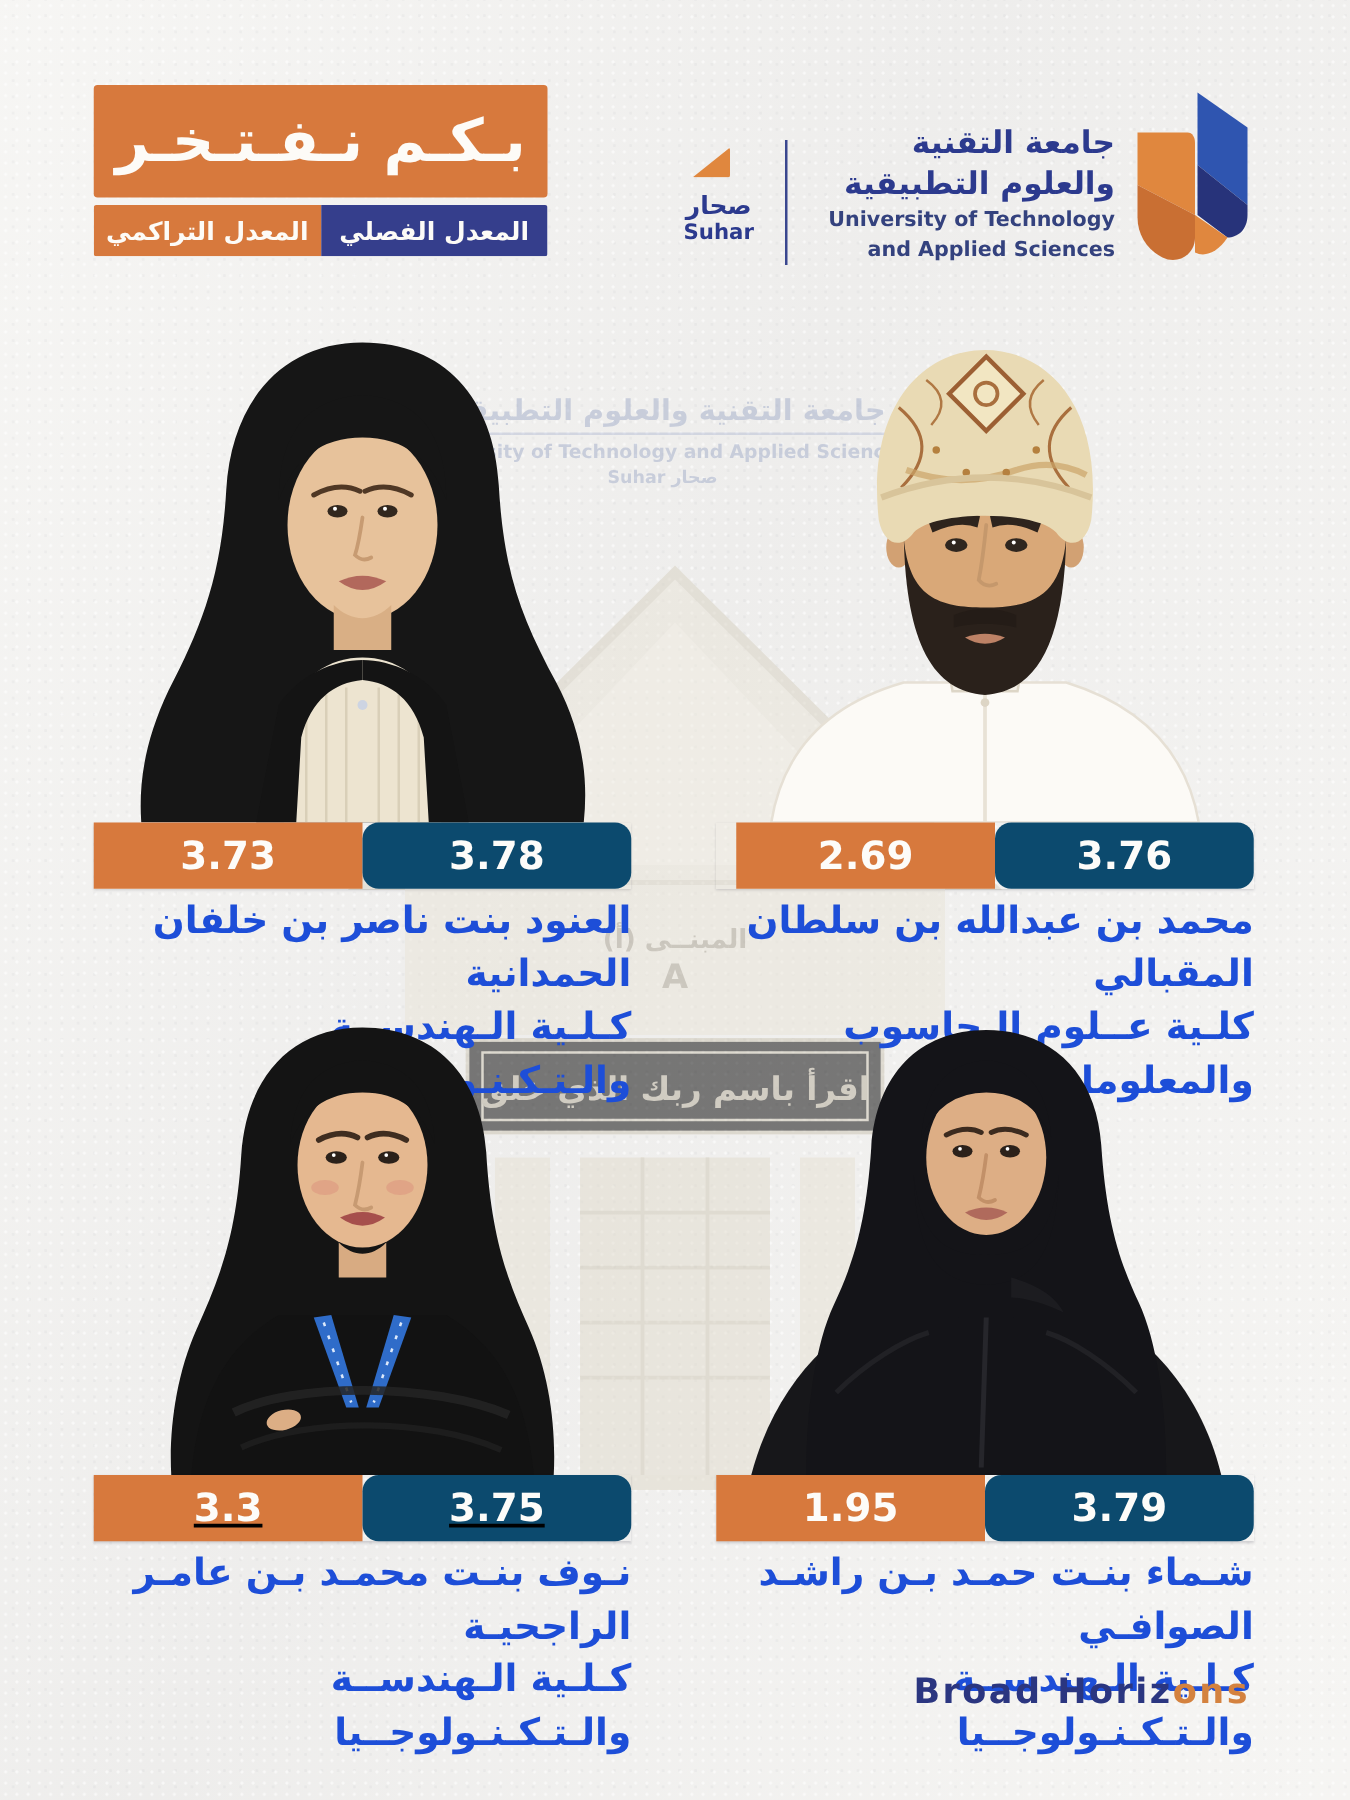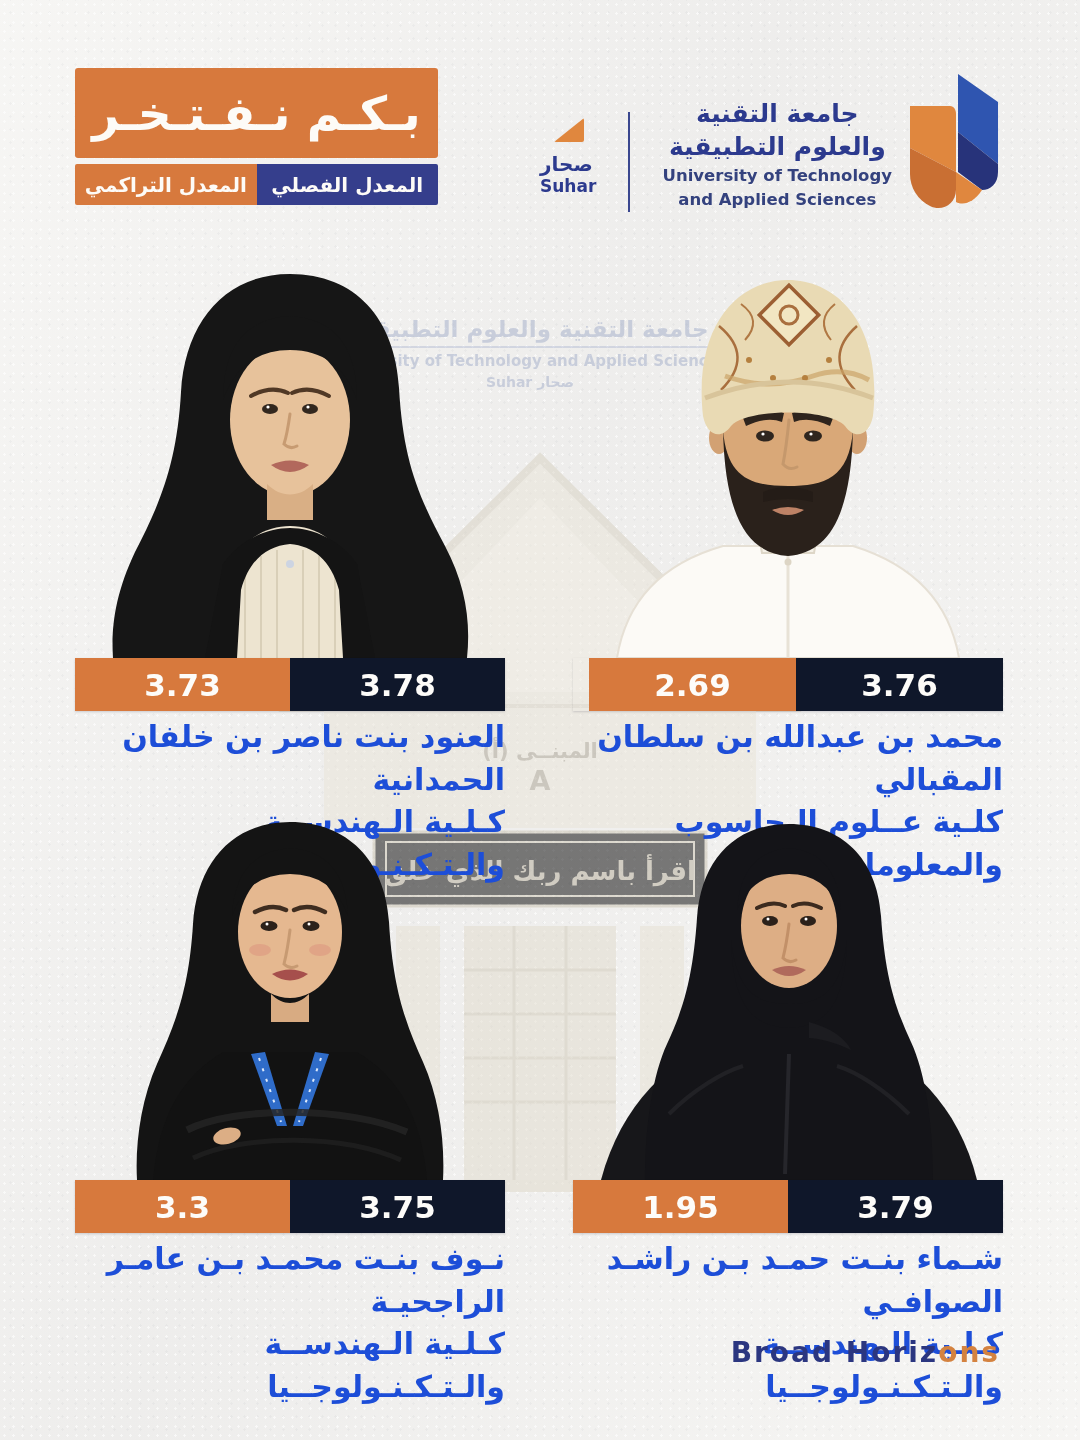--- a/index.html
+++ b/index.html
@@ -32,7 +32,7 @@
 
   .logo-group { position:absolute; right:78px; top:70px; width:430px; height:145px; }
   .logo-mark { position:absolute; right:0; top:2px; }
-  .logo-text { position:absolute; right:110px; top:28px; text-align:center; color:#2c3a8e; }
+  .logo-text { position:absolute; right:110px; top:28px; text-align:right; color:#2c3a8e; }
   .logo-text .ar { font-size:25px; font-weight:700; line-height:1.3; direction:rtl; }
   .logo-text .en { font-size:16.5px; font-weight:700; line-height:1.25; margin-top:3px; color:#34427e; }
   .logo-divider { position:absolute; right:372px; top:42px; width:2.5px; height:100px; background:#3a478f; }

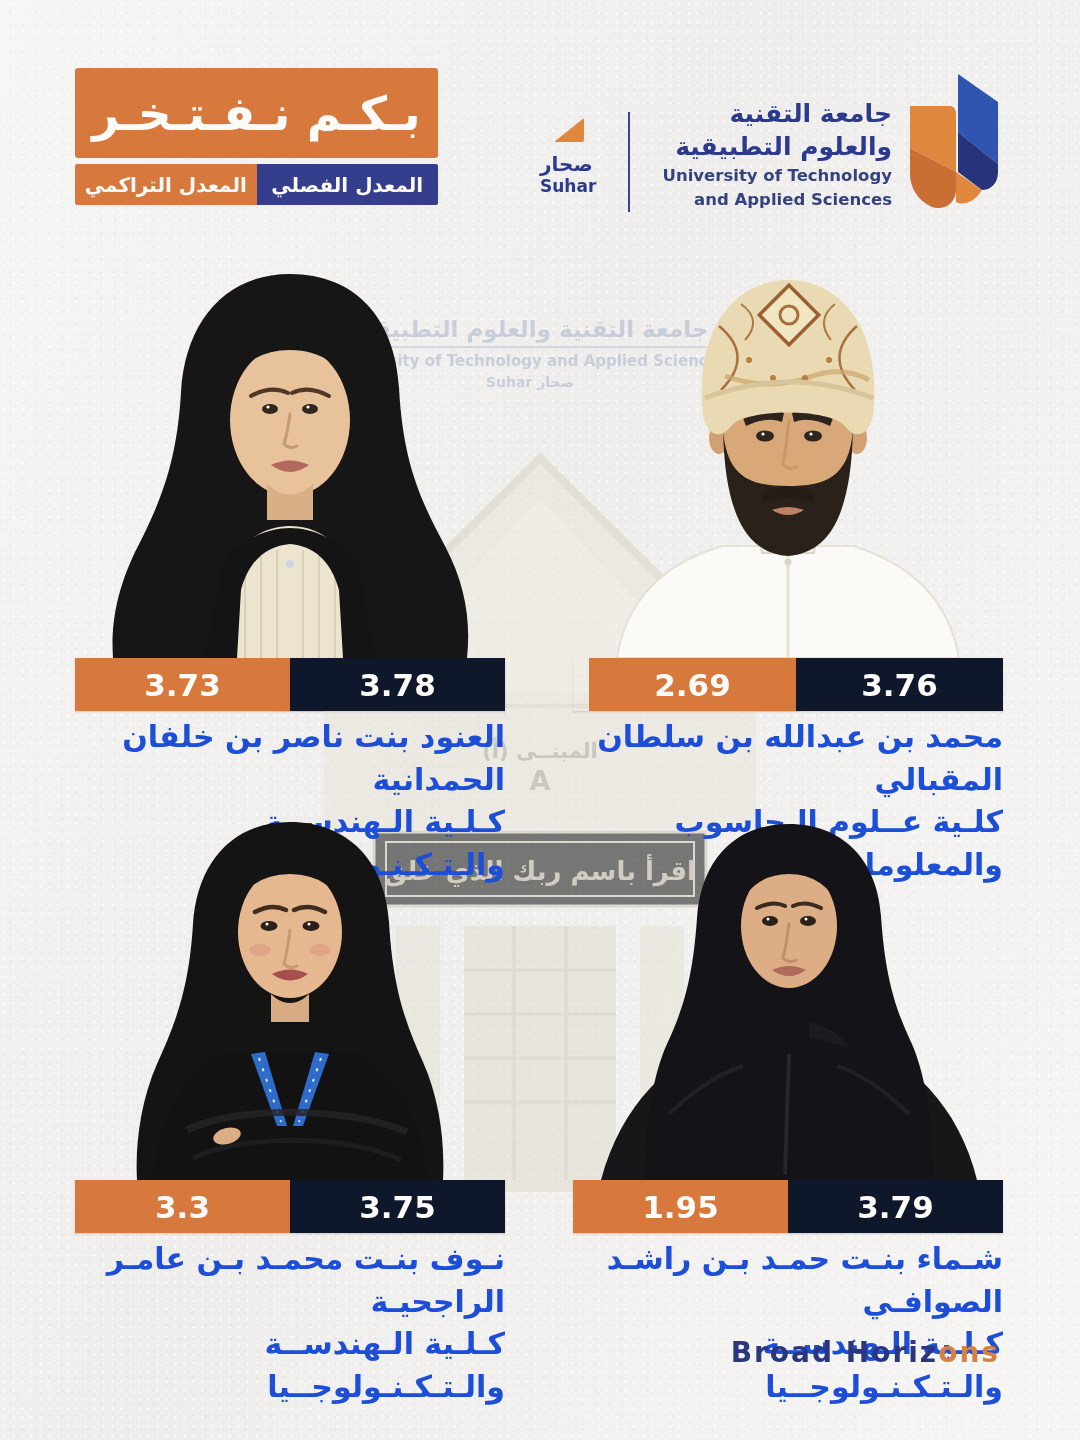--- a/index.html
+++ b/index.html
@@ -36,7 +36,7 @@
   .logo-text .ar { font-size:25px; font-weight:700; line-height:1.3; direction:rtl; }
   .logo-text .en { font-size:16.5px; font-weight:700; line-height:1.25; margin-top:3px; color:#34427e; }
   .logo-divider { position:absolute; right:372px; top:42px; width:2.5px; height:100px; background:#3a478f; }
-  .branch { position:absolute; right:392px; top:48px; width:70px; text-align:left; color:#2c3a8e; }
+  .branch { position:absolute; right:392px; top:48px; width:70px; text-align:center; color:#2c3a8e; }
   .branch .tri { width:0; height:0; margin:0 auto 10px 14px; border-left:30px solid transparent; border-bottom:24px solid #e0873e; border-radius:2px; }
   .branch .ar { font-size:20px; font-weight:700; direction:rtl; }
   .branch .en { font-size:17px; font-weight:700; }

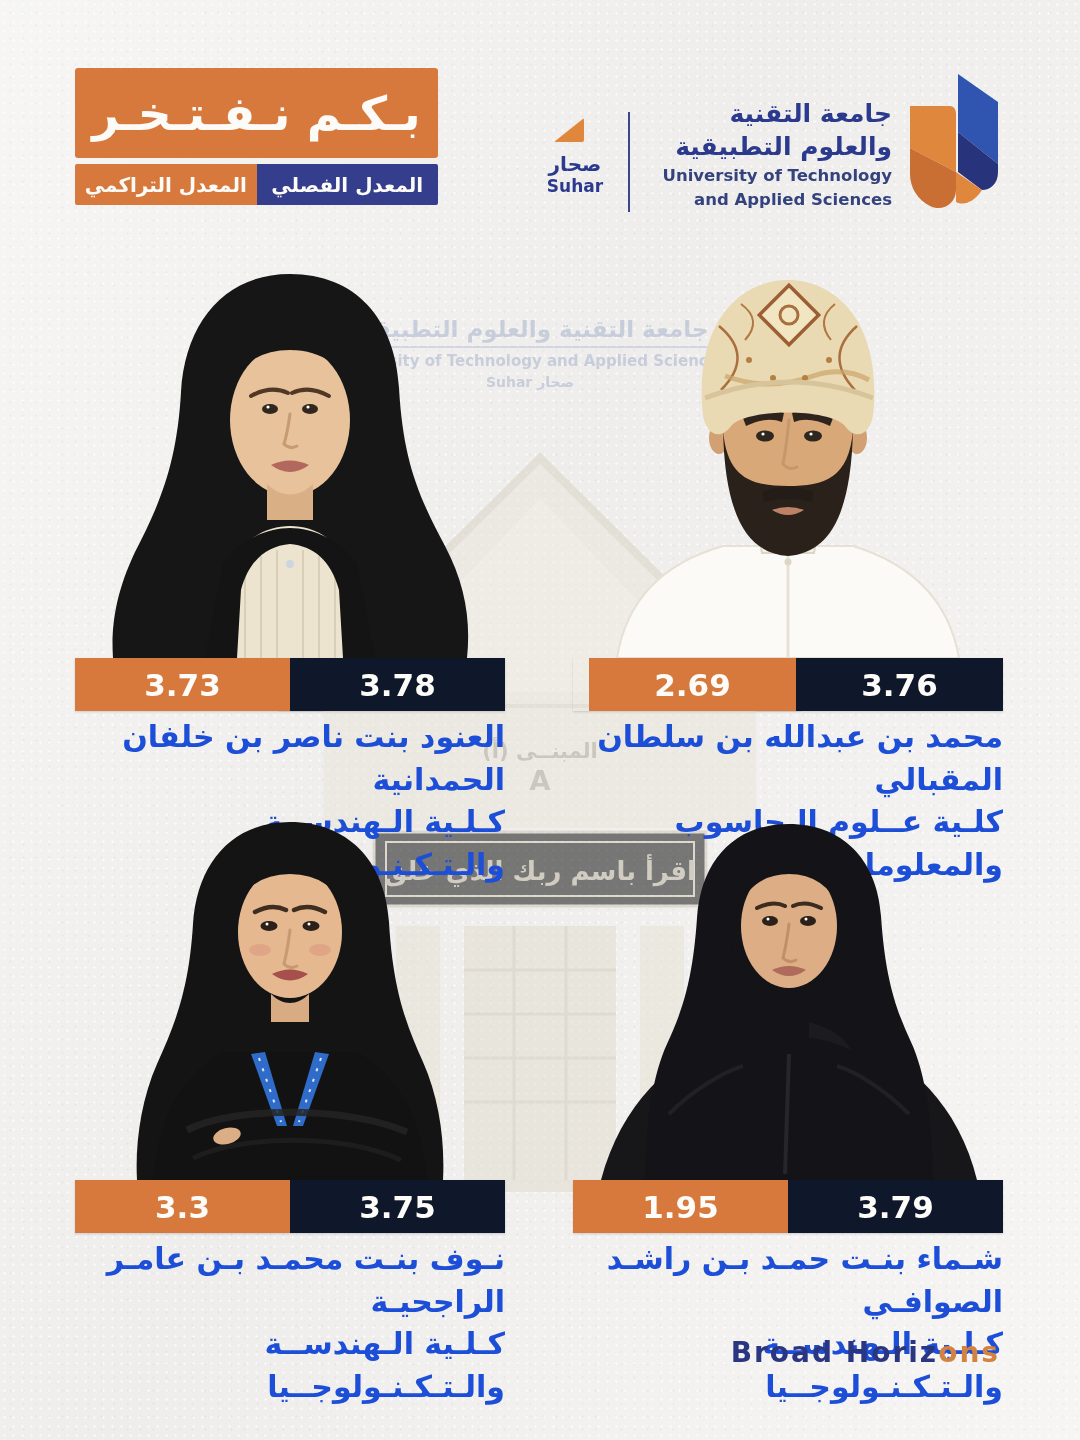--- a/index.html
+++ b/index.html
@@ -56,7 +56,7 @@
   .gpa-bar { position:absolute; width:430px; height:53px; display:flex; box-shadow:0 1px 2px rgba(40,40,60,.18); }
   .gpa-bar .half { flex:1; display:flex; align-items:center; justify-content:center; color:#fdfcf9; font-size:31px; font-weight:700; }
   .gpa-bar .cum { background:#d7793d; }
-  .gpa-bar .sem { background:#0f172a; }
+  .gpa-bar .sem { background:#0c4a6e;border-radius:13px; }
   .caption { position:absolute; width:430px; text-align:right; direction:rtl; color:#1d4ed8; line-height:1.42; }
   .caption .nm, .caption .col { font-size:30px; font-weight:700; }
 

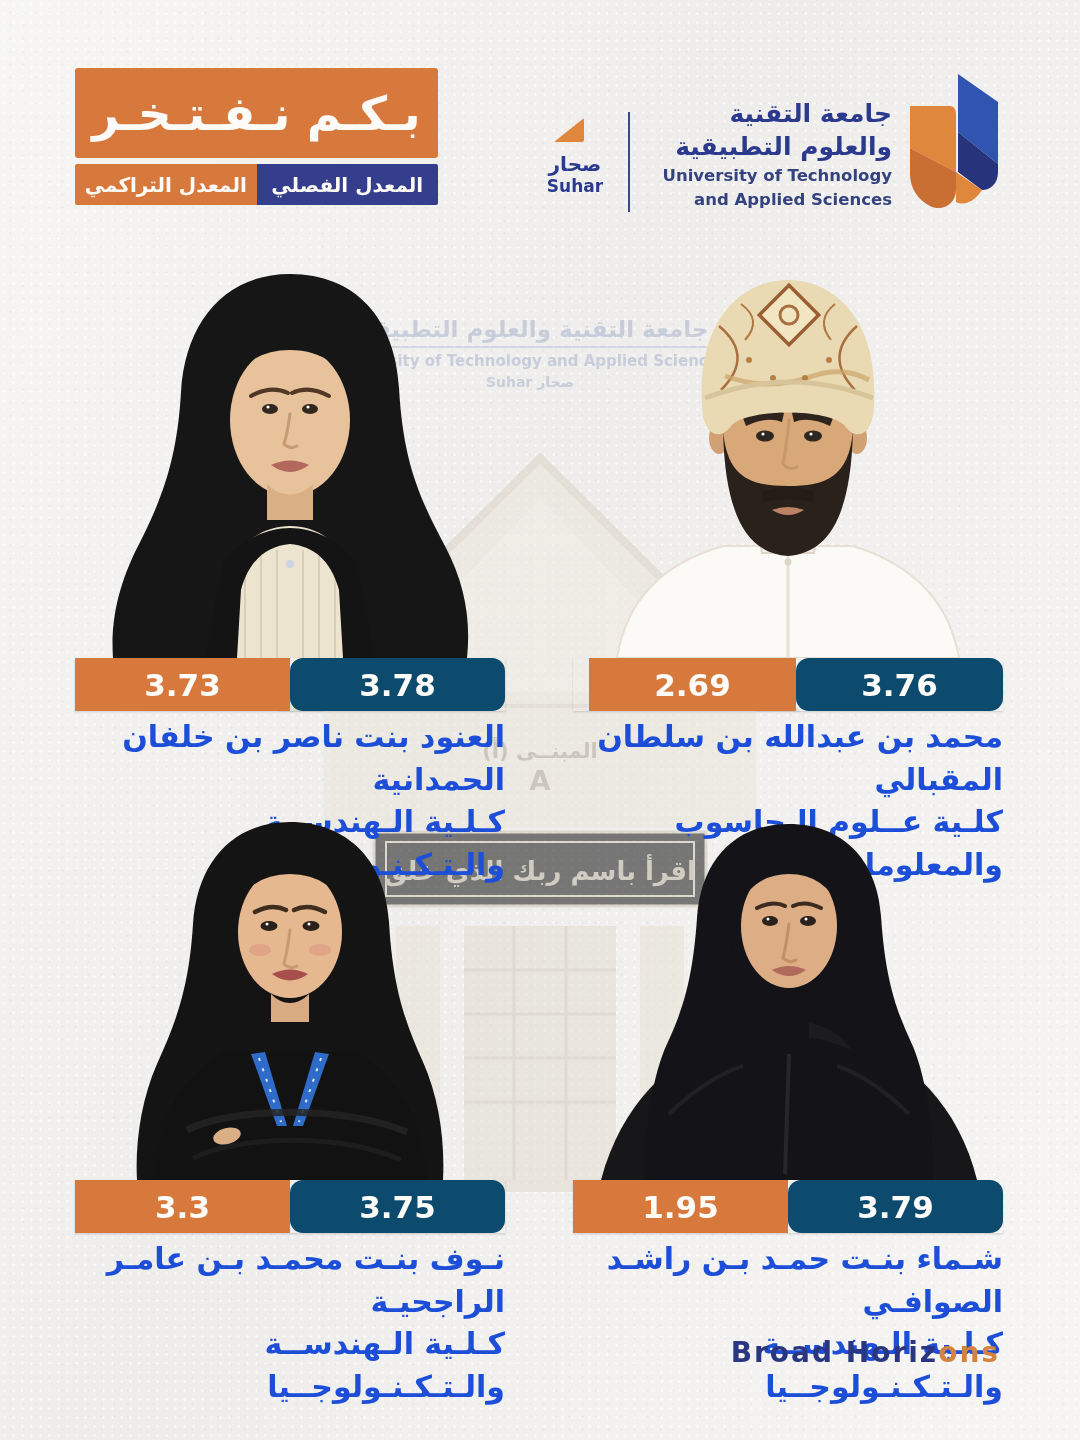--- a/index.html
+++ b/index.html
@@ -238,7 +238,7 @@
     <path d="M118,344 C170,320 268,320 326,346" stroke="#242424" stroke-width="5" fill="none" opacity=".6"></path>
     <ellipse cx="152" cy="322" rx="14" ry="8" fill="#dcae85" transform="rotate(-14 152 322)"></ellipse>
   </svg>
-  <div class="gpa-bar" style="left:75px; top:1180px;">
+  <div class="gpa-bar" style="left:75px; top:1180px;text-decoration:underline;">
     <div class="half cum">3.3</div>
     <div class="half sem">3.75</div>
   </div>

